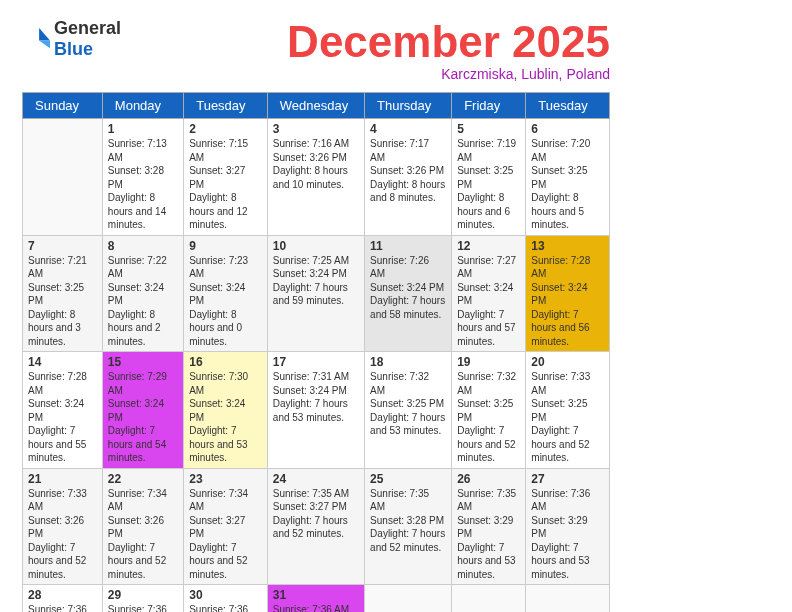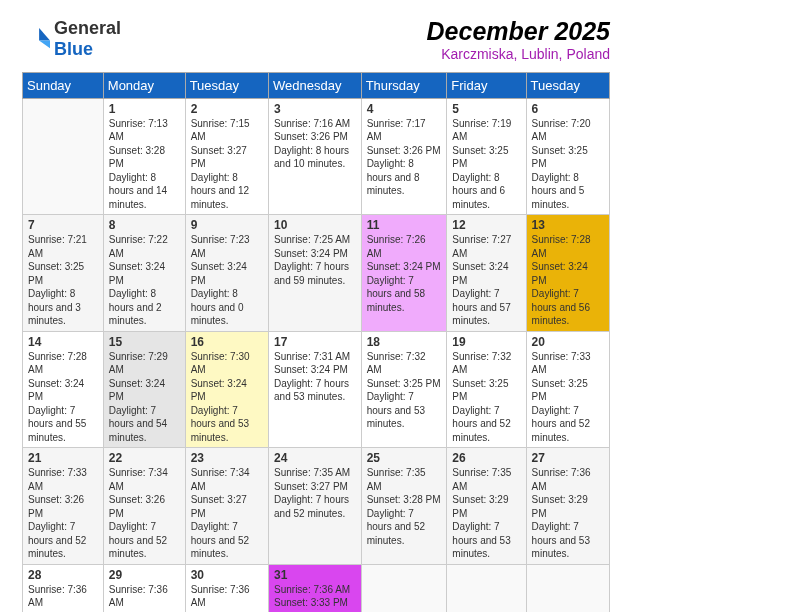--- a/index.html
+++ b/index.html
@@ -40,11 +40,10 @@
       text-align: right;
     }
     .month-title {
-      font-size: 25px;
+      font-size: 44px;
       font-weight: bold;
-      color: #000000;
+      color: #ef4444;
       line-height: 1.1;
-      font-style: italic;
     }
     .location {
       font-size: 14px;

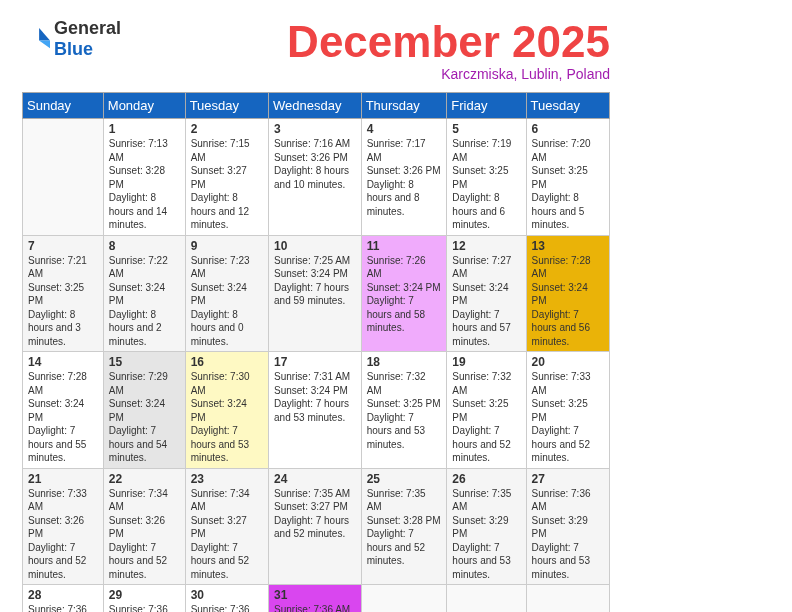--- a/index.html
+++ b/index.html
@@ -58,7 +58,7 @@
       background-color: #1565c0;
       color: #fff;
       text-align: left;
-      padding: 5px 4px;
+      padding: 5px 12px;
       font-size: 13px;
       font-weight: normal;
       border: 1px solid #aaa;

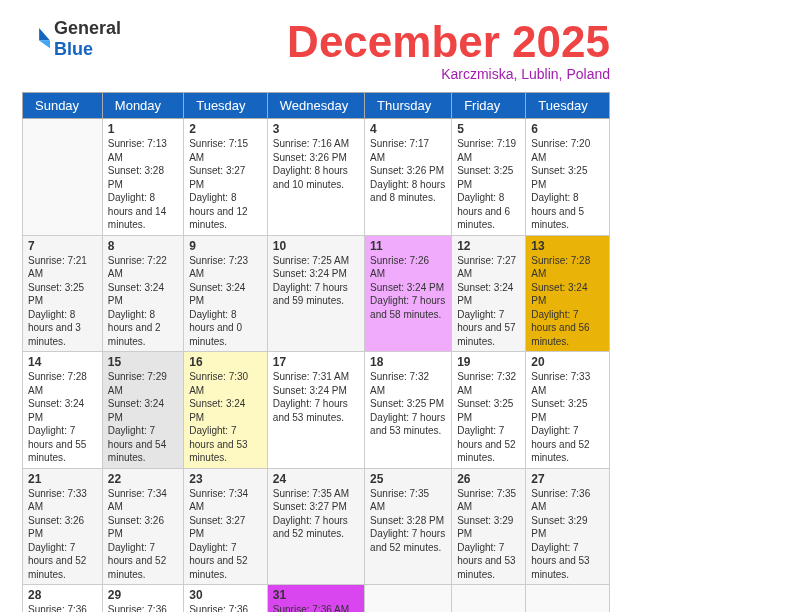--- a/index.html
+++ b/index.html
@@ -140,7 +140,7 @@
           <td style="background: rgb(245, 245, 245);"><span class="cell-number">8</span><span class="cell-info">Sunrise: 7:22 AM<br>Sunset: 3:24 PM<br>Daylight: 8 hours and 2 minutes.</span></td>
           <td style="background: rgb(245, 245, 245);"><span class="cell-number">9</span><span class="cell-info">Sunrise: 7:23 AM<br>Sunset: 3:24 PM<br>Daylight: 8 hours and 0 minutes.</span></td>
           <td style="background: rgb(245, 245, 245);"><span class="cell-number">10</span><span class="cell-info">Sunrise: 7:25 AM<br>Sunset: 3:24 PM<br>Daylight: 7 hours and 59 minutes.</span></td>
-          <td style="background: #f0abfc;"><span class="cell-number">11</span><span class="cell-info">Sunrise: 7:26 AM<br>Sunset: 3:24 PM<br>Daylight: 7 hours and 58 minutes.</span></td>
+          <td style="background: #e5e5e5;"><span class="cell-number">11</span><span class="cell-info">Sunrise: 7:26 AM<br>Sunset: 3:24 PM<br>Daylight: 7 hours and 58 minutes.</span></td>
           <td style="background: rgb(245, 245, 245);"><span class="cell-number">12</span><span class="cell-info">Sunrise: 7:27 AM<br>Sunset: 3:24 PM<br>Daylight: 7 hours and 57 minutes.</span></td>
           <td style="background: #eab308;"><span class="cell-number">13</span><span class="cell-info">Sunrise: 7:28 AM<br>Sunset: 3:24 PM<br>Daylight: 7 hours and 56 minutes.</span></td>
         </tr>

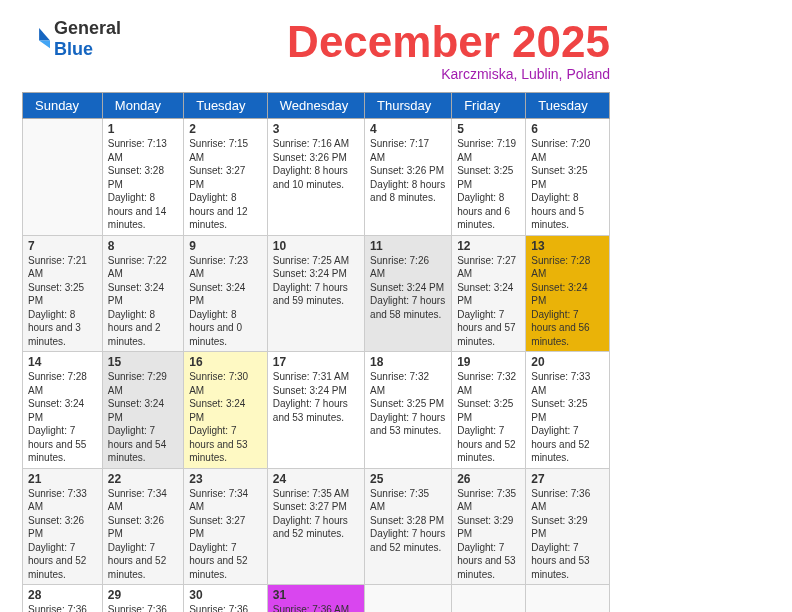--- a/index.html
+++ b/index.html
@@ -146,7 +146,7 @@
         </tr>
         <tr>
           <td style="background: rgb(255, 255, 255);"><span class="cell-number">14</span><span class="cell-info">Sunrise: 7:28 AM<br>Sunset: 3:24 PM<br>Daylight: 7 hours and 55 minutes.</span></td>
-          <td style="background: #e5e5e5;"><span class="cell-number">15</span><span class="cell-info">Sunrise: 7:29 AM<br>Sunset: 3:24 PM<br>Daylight: 7 hours and 54 minutes.</span></td>
+          <td style="background: #d946ef;"><span class="cell-number">15</span><span class="cell-info">Sunrise: 7:29 AM<br>Sunset: 3:24 PM<br>Daylight: 7 hours and 54 minutes.</span></td>
           <td style="background: #fef9c3;"><span class="cell-number">16</span><span class="cell-info">Sunrise: 7:30 AM<br>Sunset: 3:24 PM<br>Daylight: 7 hours and 53 minutes.</span></td>
           <td style="background: rgb(255, 255, 255);"><span class="cell-number">17</span><span class="cell-info">Sunrise: 7:31 AM<br>Sunset: 3:24 PM<br>Daylight: 7 hours and 53 minutes.</span></td>
           <td style="background: rgb(255, 255, 255);"><span class="cell-number">18</span><span class="cell-info">Sunrise: 7:32 AM<br>Sunset: 3:25 PM<br>Daylight: 7 hours and 53 minutes.</span></td>

